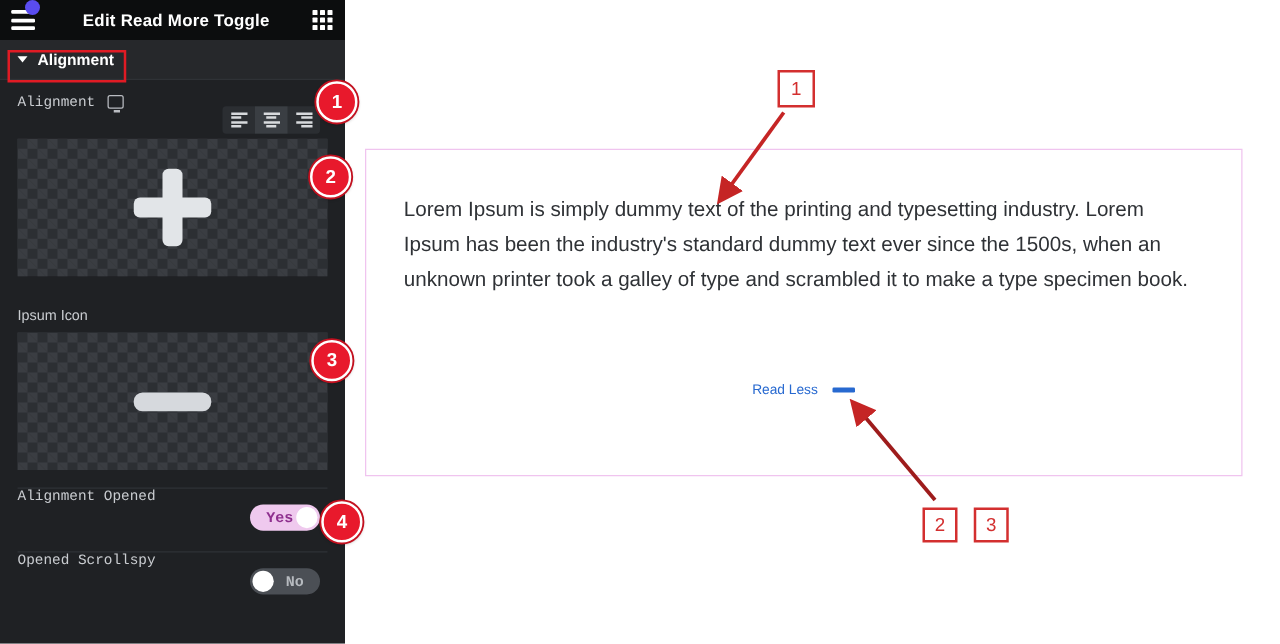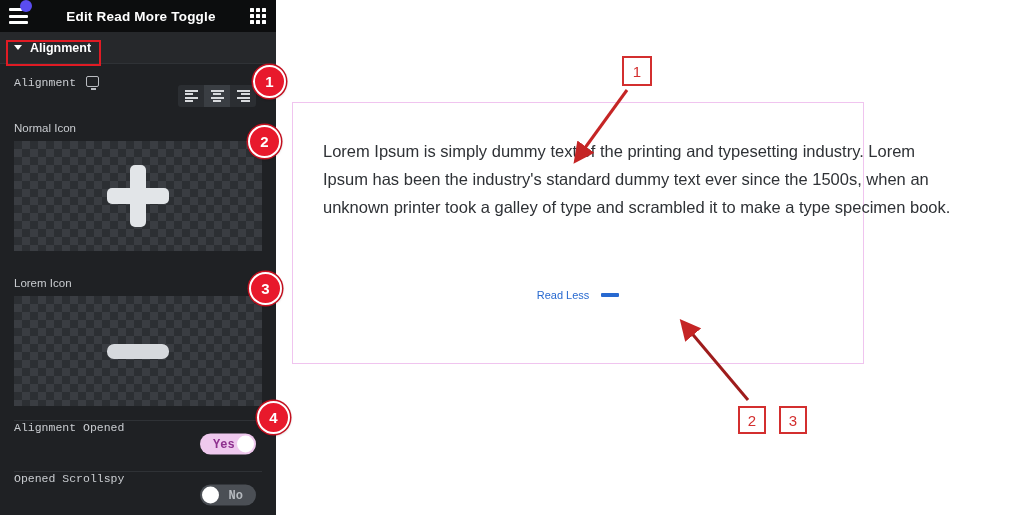--- a/index.html
+++ b/index.html
@@ -278,7 +278,6 @@
       </div>
     </div>
 
-    <div class="field-label" style="margin-top:4px;">Normal Icon</div>
     <div class="icon-preview">
       <div class="plus-glyph">
           <i class="h"></i>

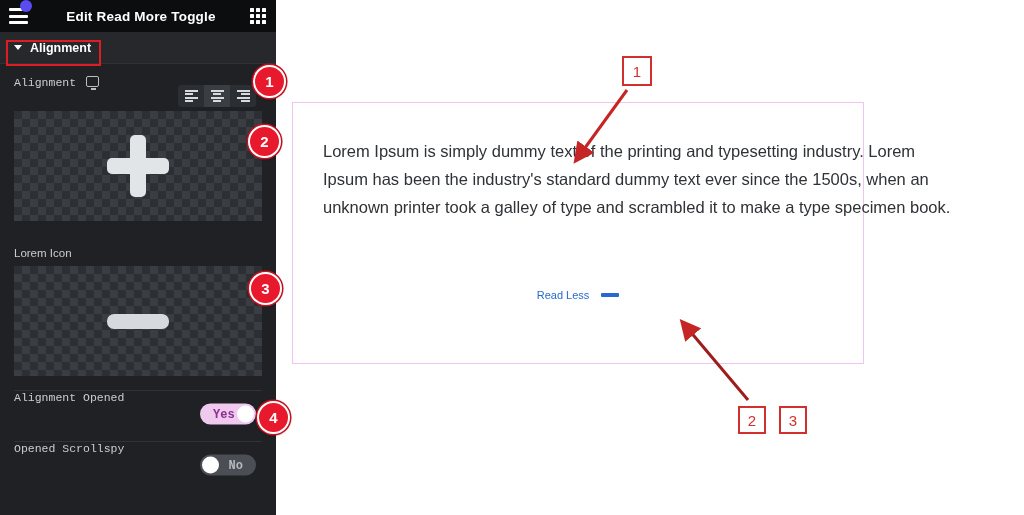--- a/index.html
+++ b/index.html
@@ -183,8 +183,8 @@
   #canvas { position: absolute; left: 276px; top: 0; width: 748px; height: 515px; background:#ffffff; }
 
   #content-box {
-    position: absolute; left: 16px; top: 102px;
-    width: 572px; height: 262px;
+    position: absolute; left: 16px; top: 119px;
+    width: 702px; height: 262px;
     border: 1px solid #f0c4ef;
   }
   #body-text {

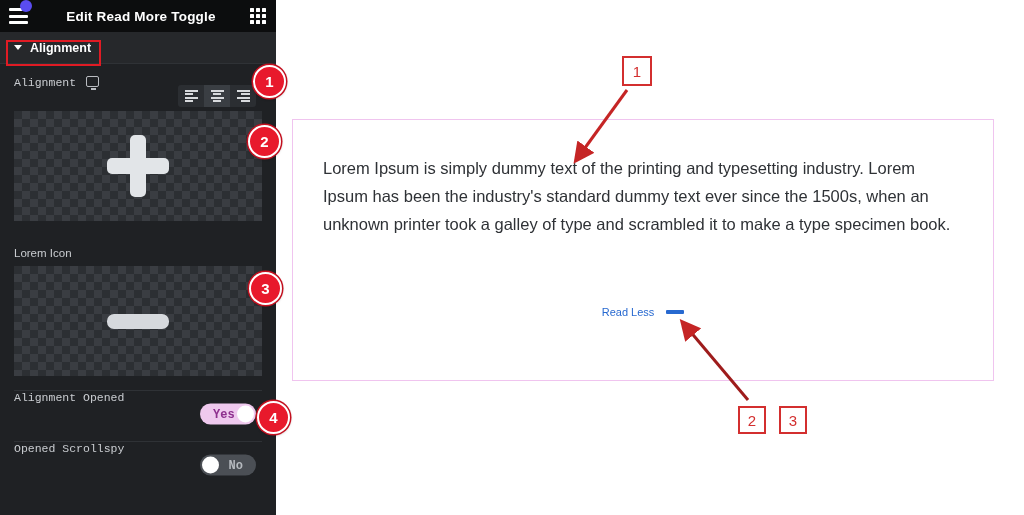--- a/index.html
+++ b/index.html
@@ -285,7 +285,7 @@
         </div>
     </div>
 
-    <div class="field-label" style="margin-top:12px;">Lorem Icon</div>
+    <div class="field-label" style="margin-top:12px;">Ipsum Icon</div>
     <div class="icon-preview">
       <div class="minus-glyph"></div>
     </div>

